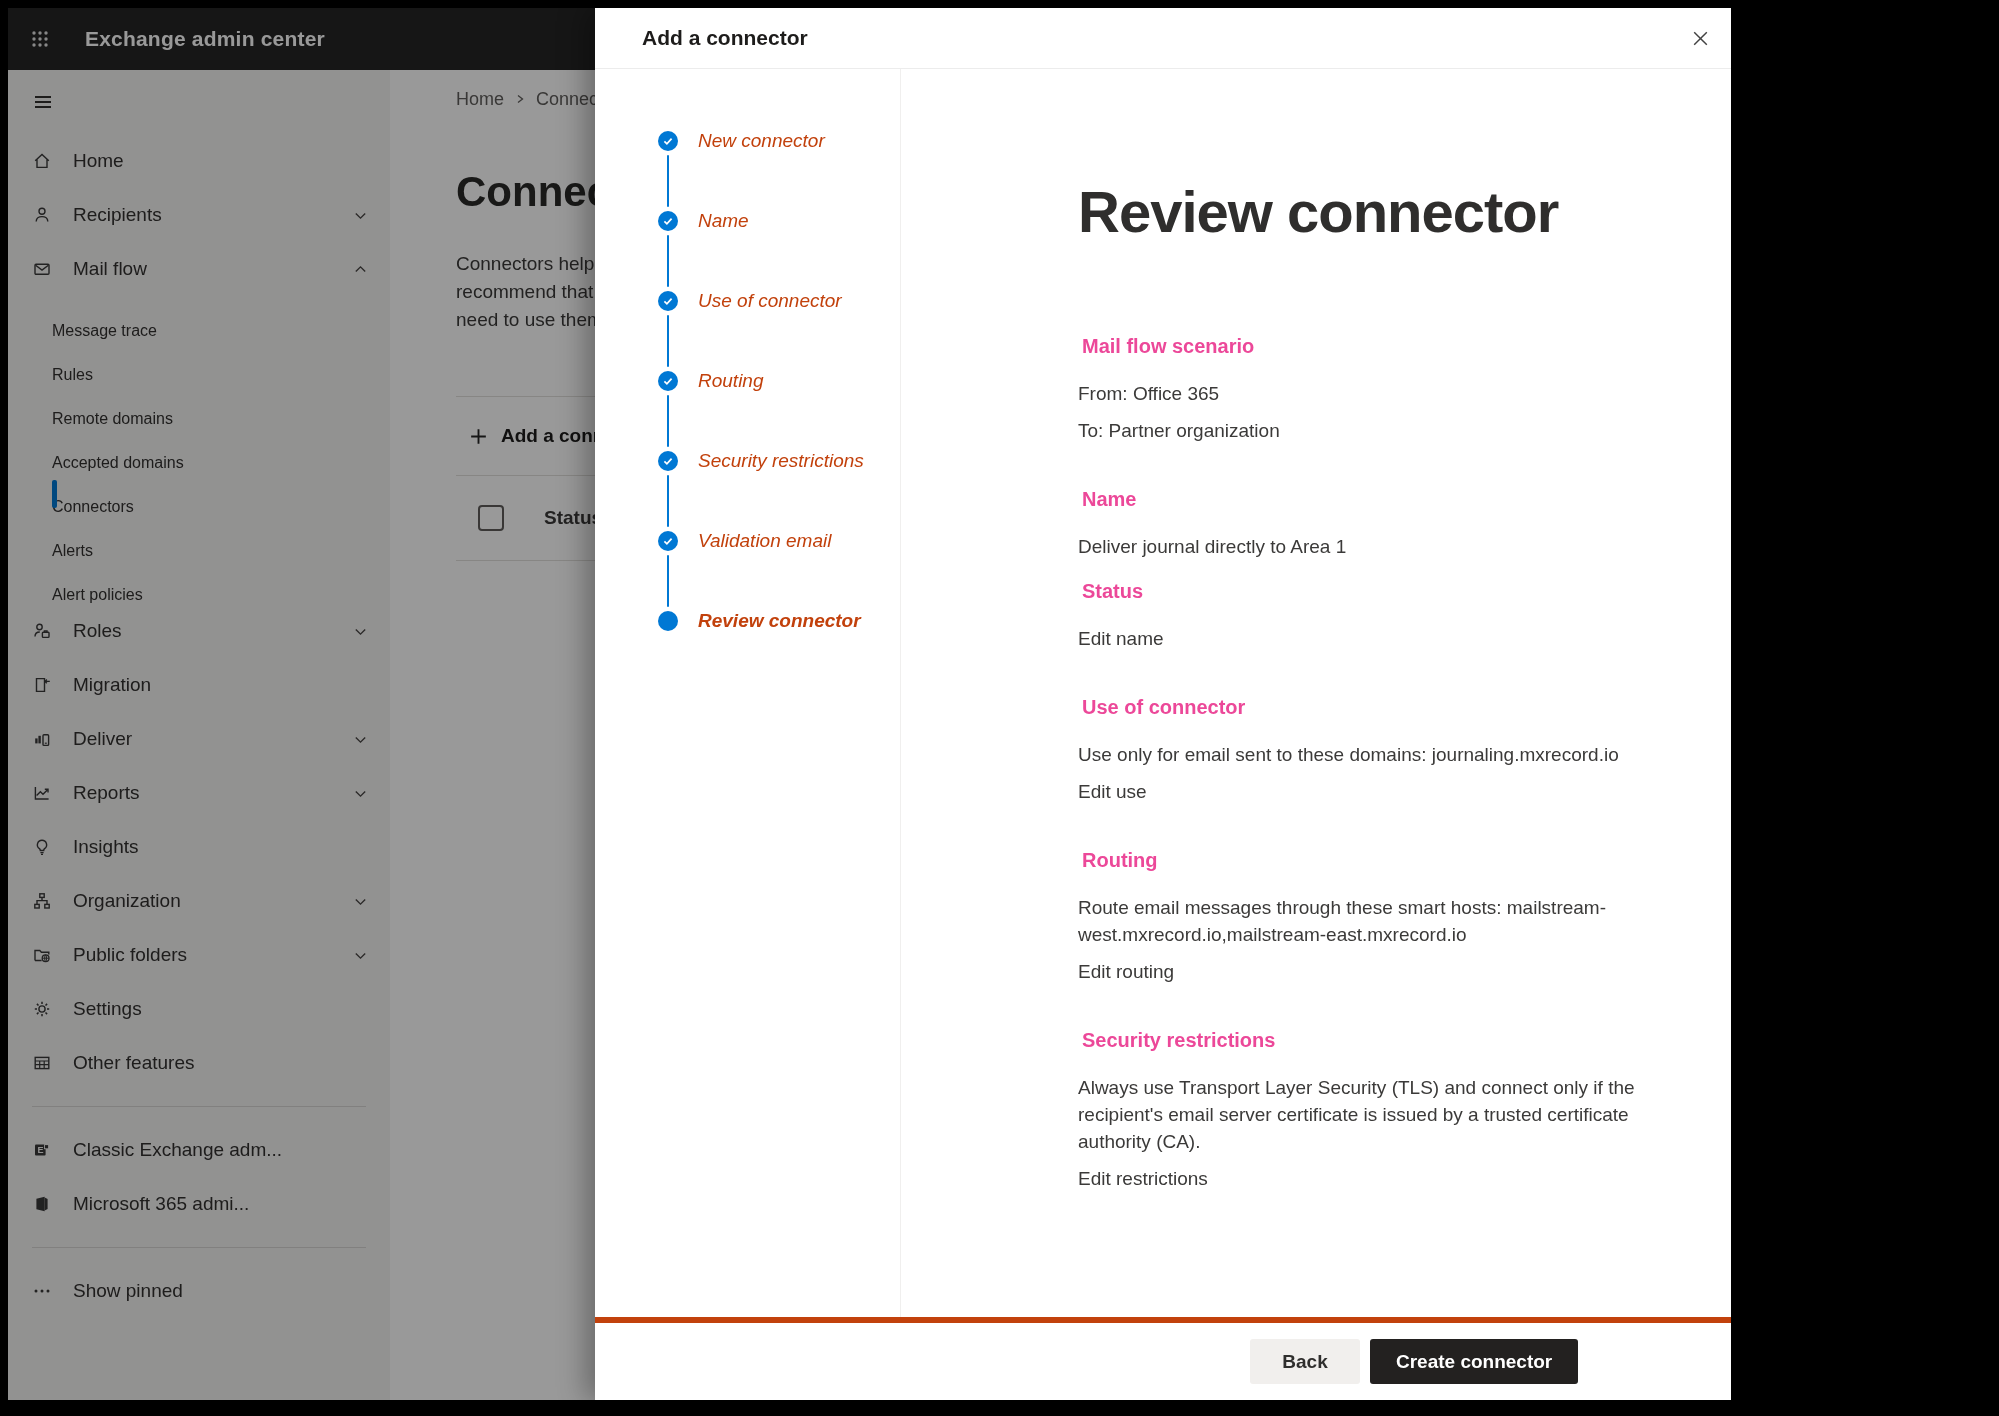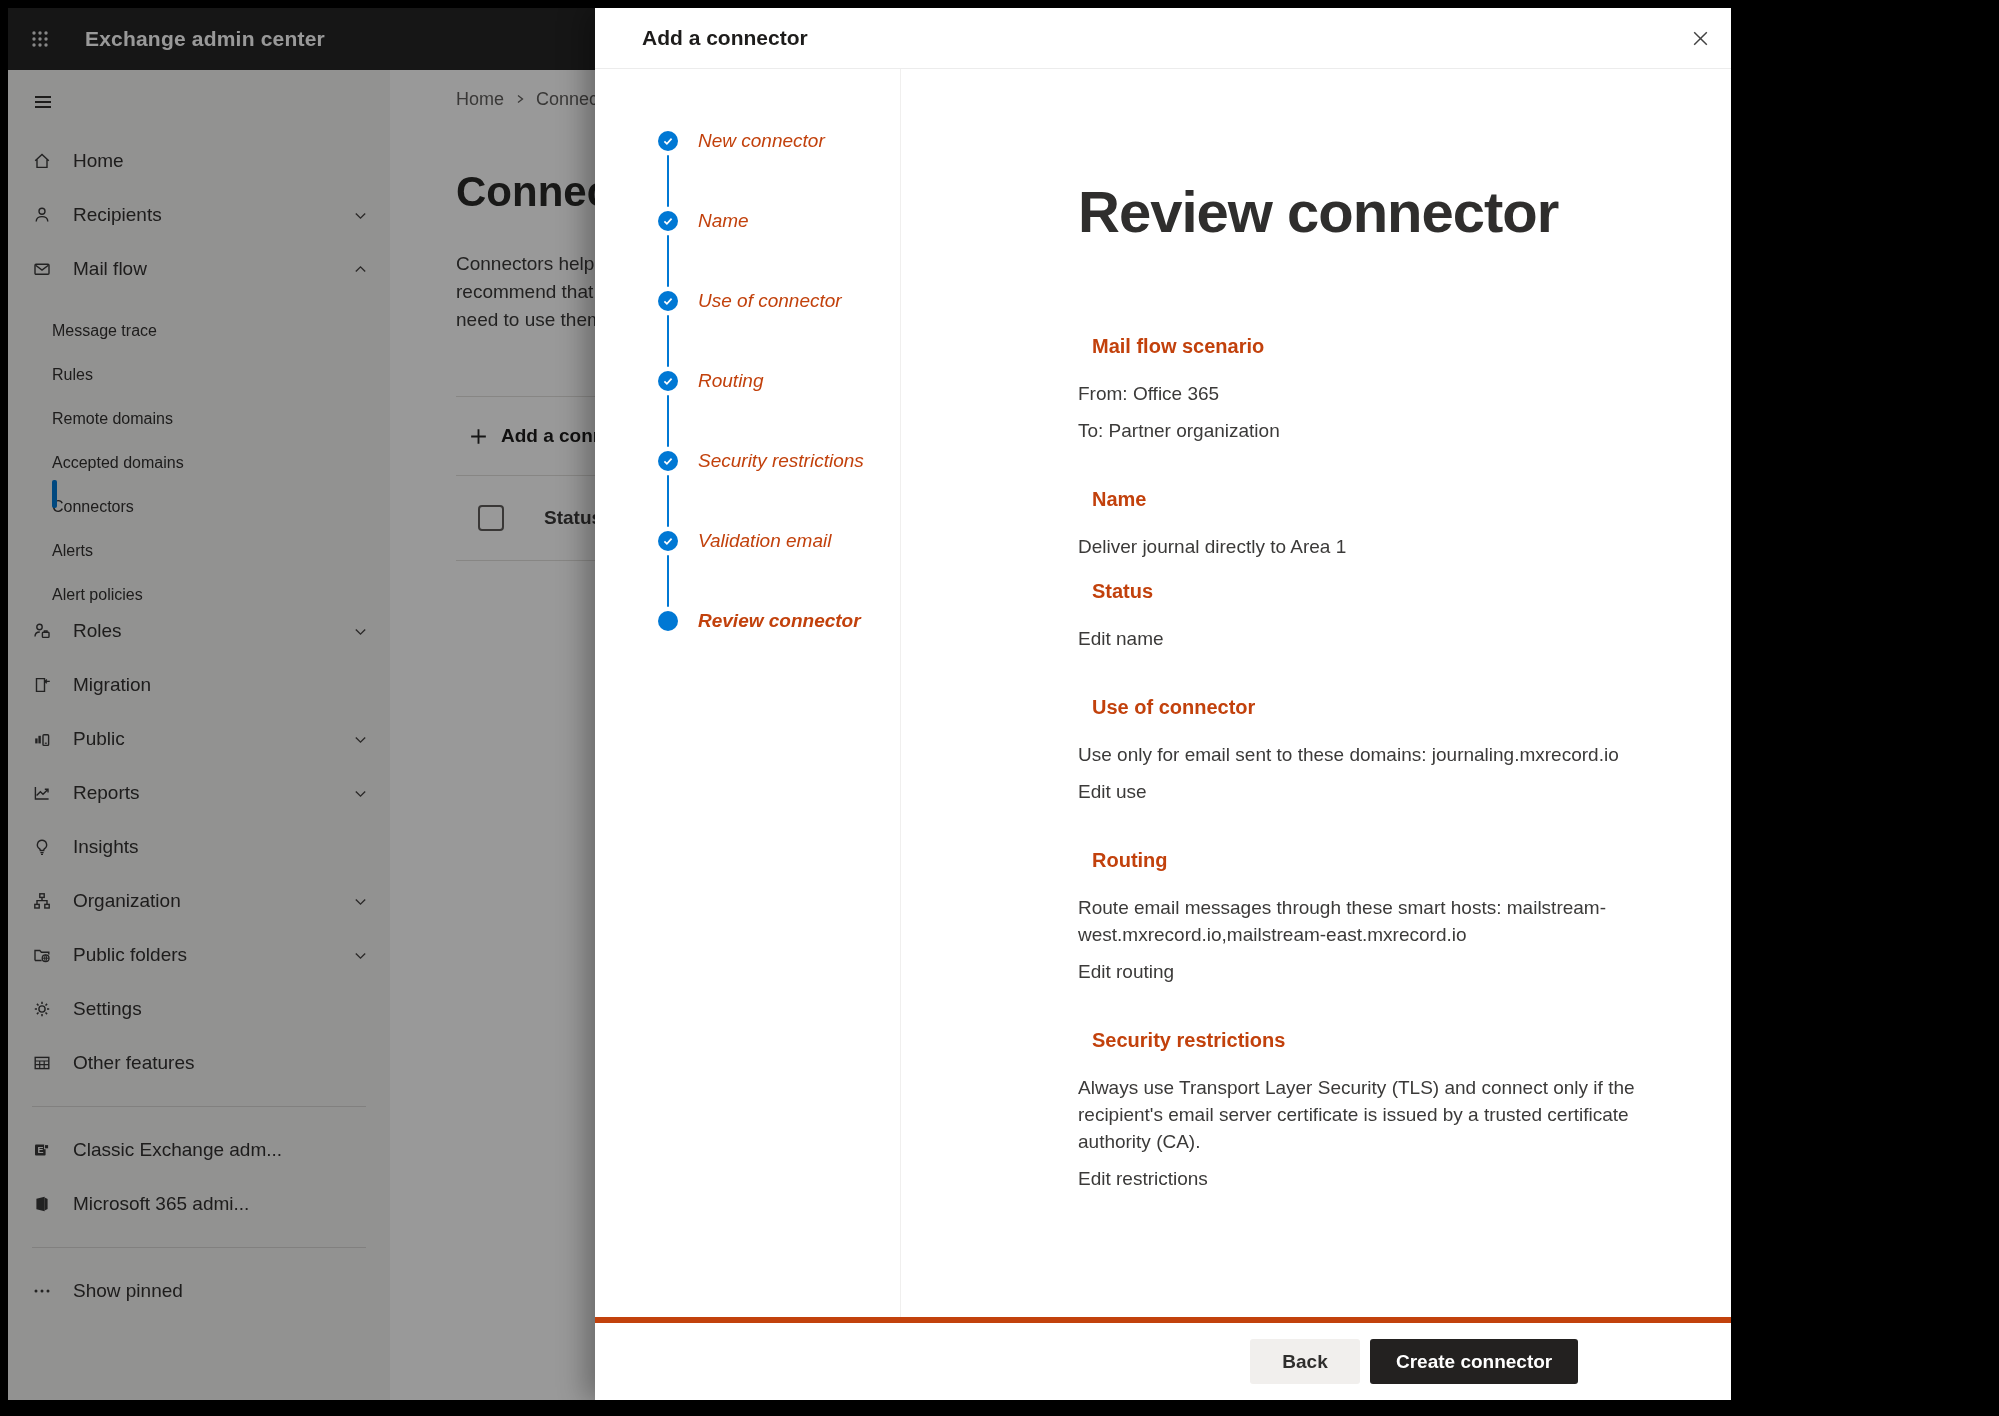--- a/index.html
+++ b/index.html
@@ -78,7 +78,7 @@
                   color:#2f2e2d;letter-spacing:-1px;white-space:nowrap;}
   .section{margin-bottom:44px;max-width:810px;}
   .section.compact{margin-bottom:20px;}
-  .section h3{font-size:20px;font-weight:700;margin:0 14px 22px;color:#c2410c;}
+  .section h3{font-size:20px;font-weight:700;margin:0 4px 22px;color:#ec4899;}
   .section p{font-size:19px;line-height:27px;margin:0 0 10px;color:#3b3a39;}
   .edit-link{display:inline-block;font-size:19px;line-height:27px;color:#3b3a39;cursor:pointer;}
 

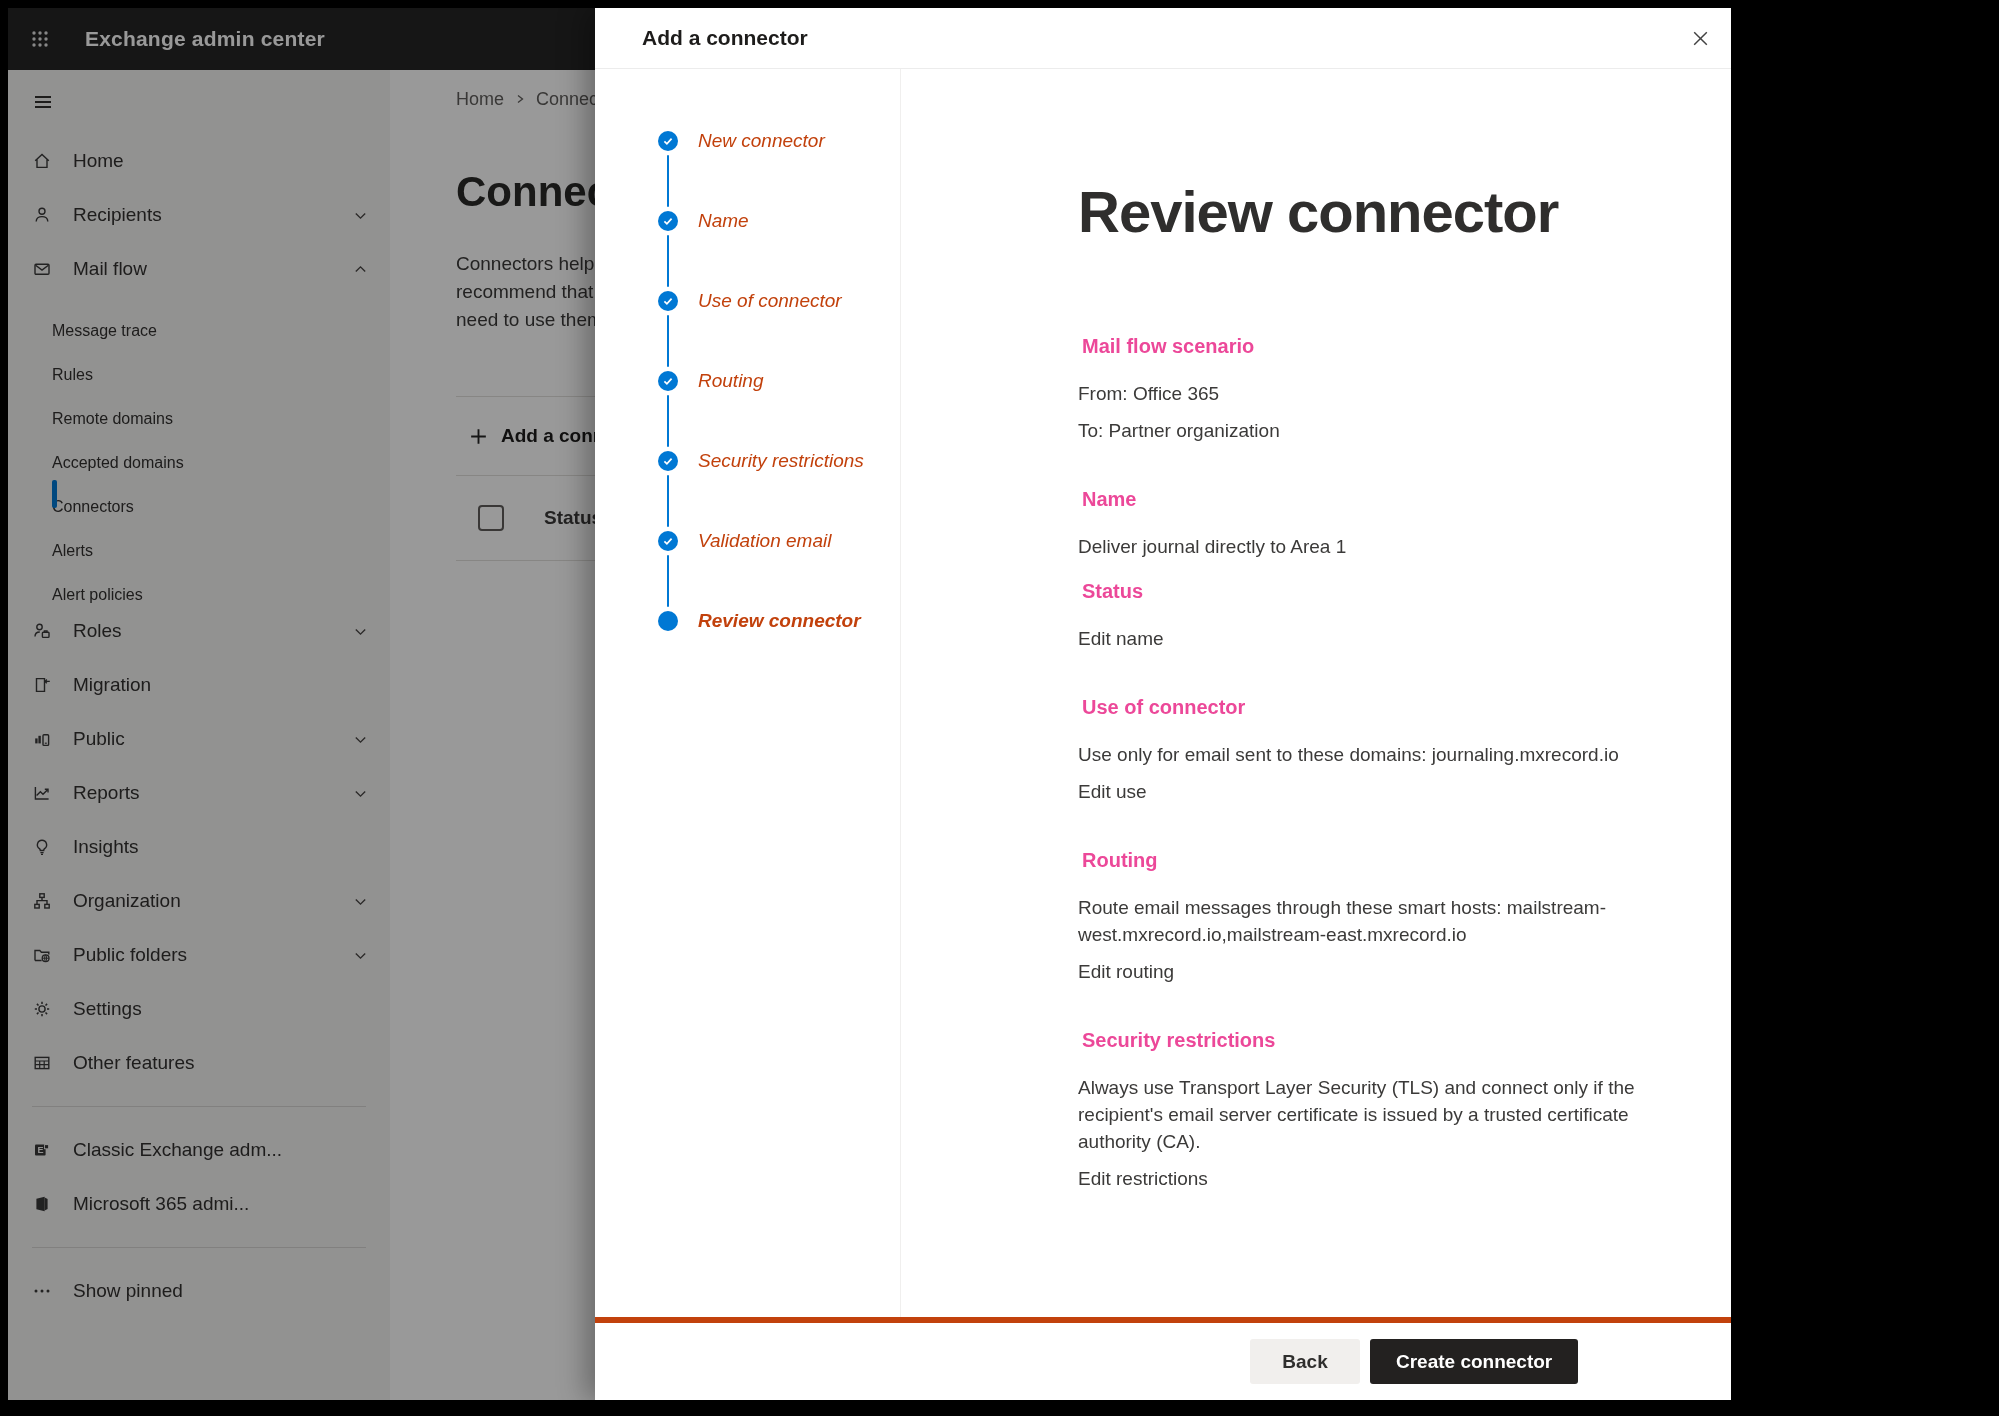--- a/index.html
+++ b/index.html
@@ -223,7 +223,7 @@
                 <path d="M12.8 14.2 H14.8" stroke="currentColor" stroke-width="1.2" fill="none"></path>
               </svg>
             </span>
-          <span class="nav-label">Public</span>
+          <span class="nav-label">Deliver</span>
           <span class="nav-chevron">
               <svg viewBox="0 0 16 16" width="15" height="15">
                 <path d="M3 5.8 L8 10.8 L13 5.8" fill="none" stroke="currentColor" stroke-width="1.5"></path>

